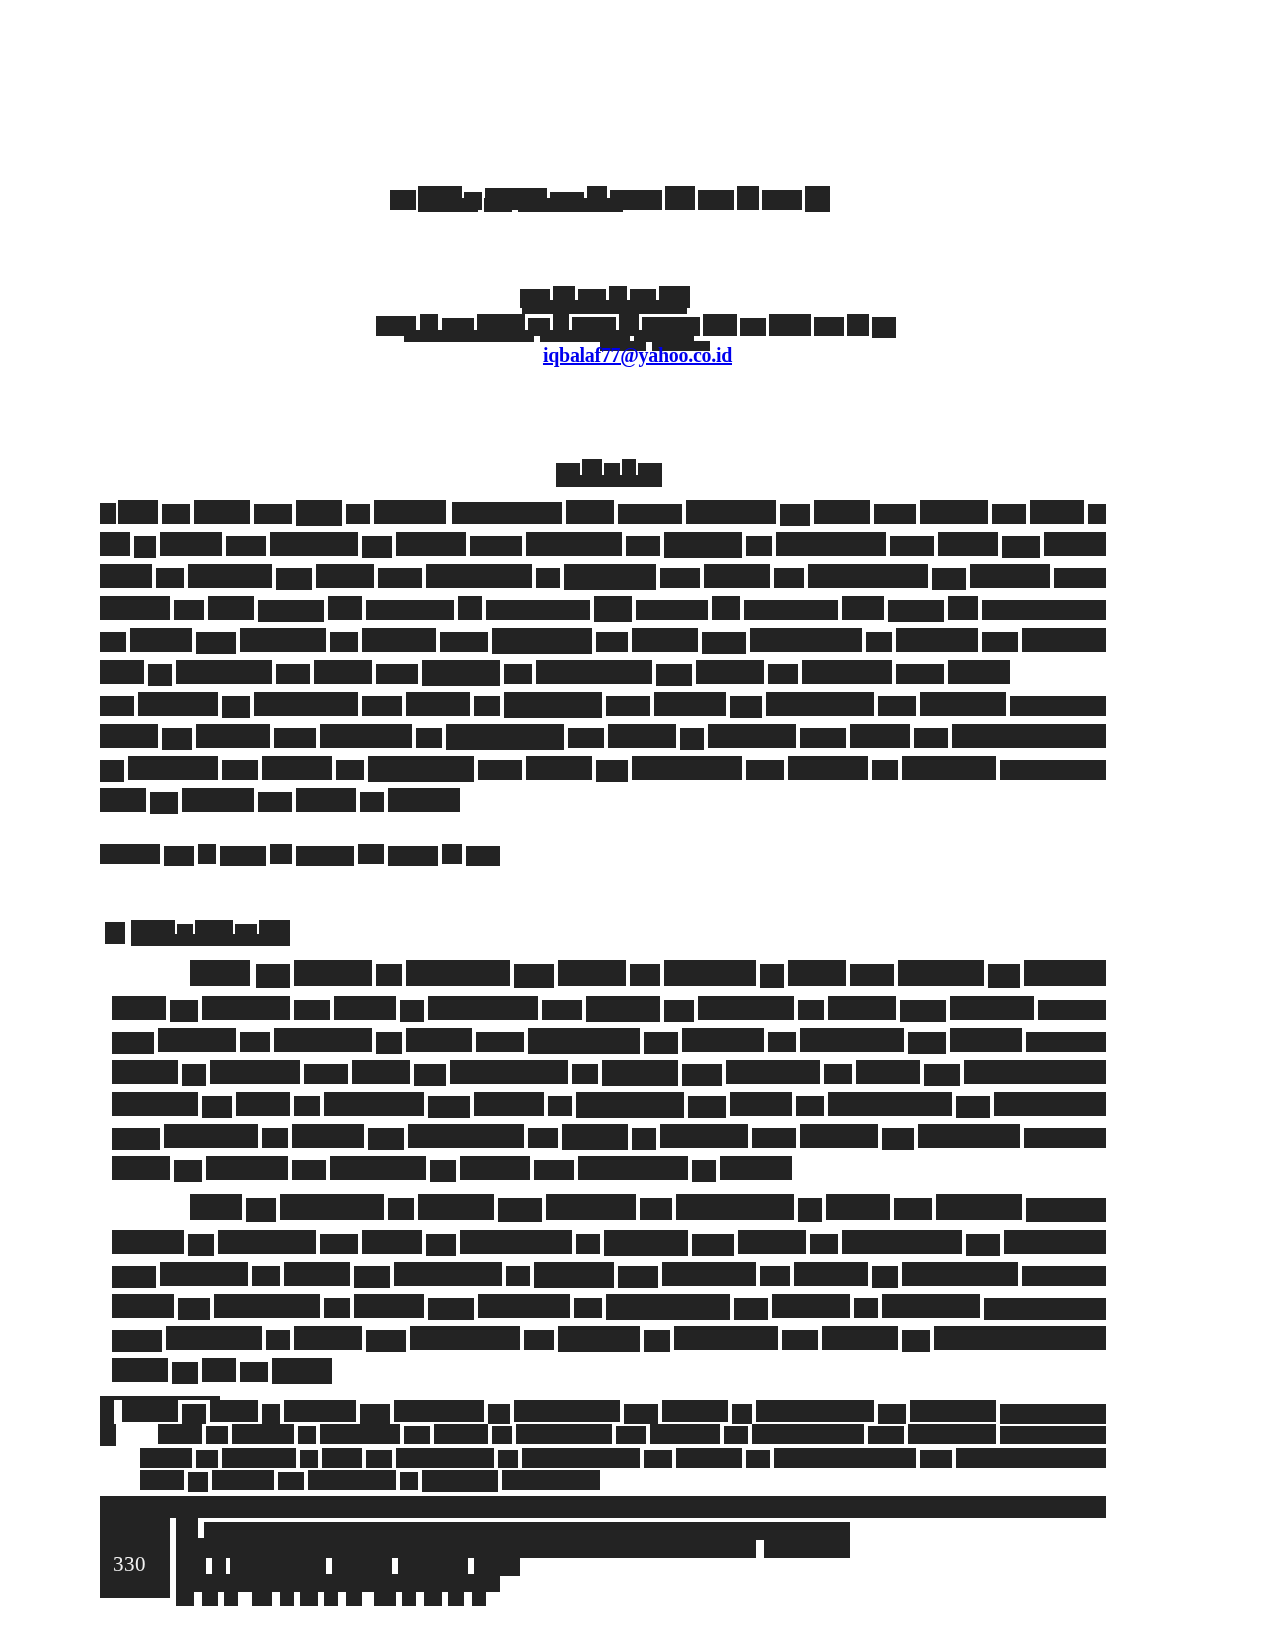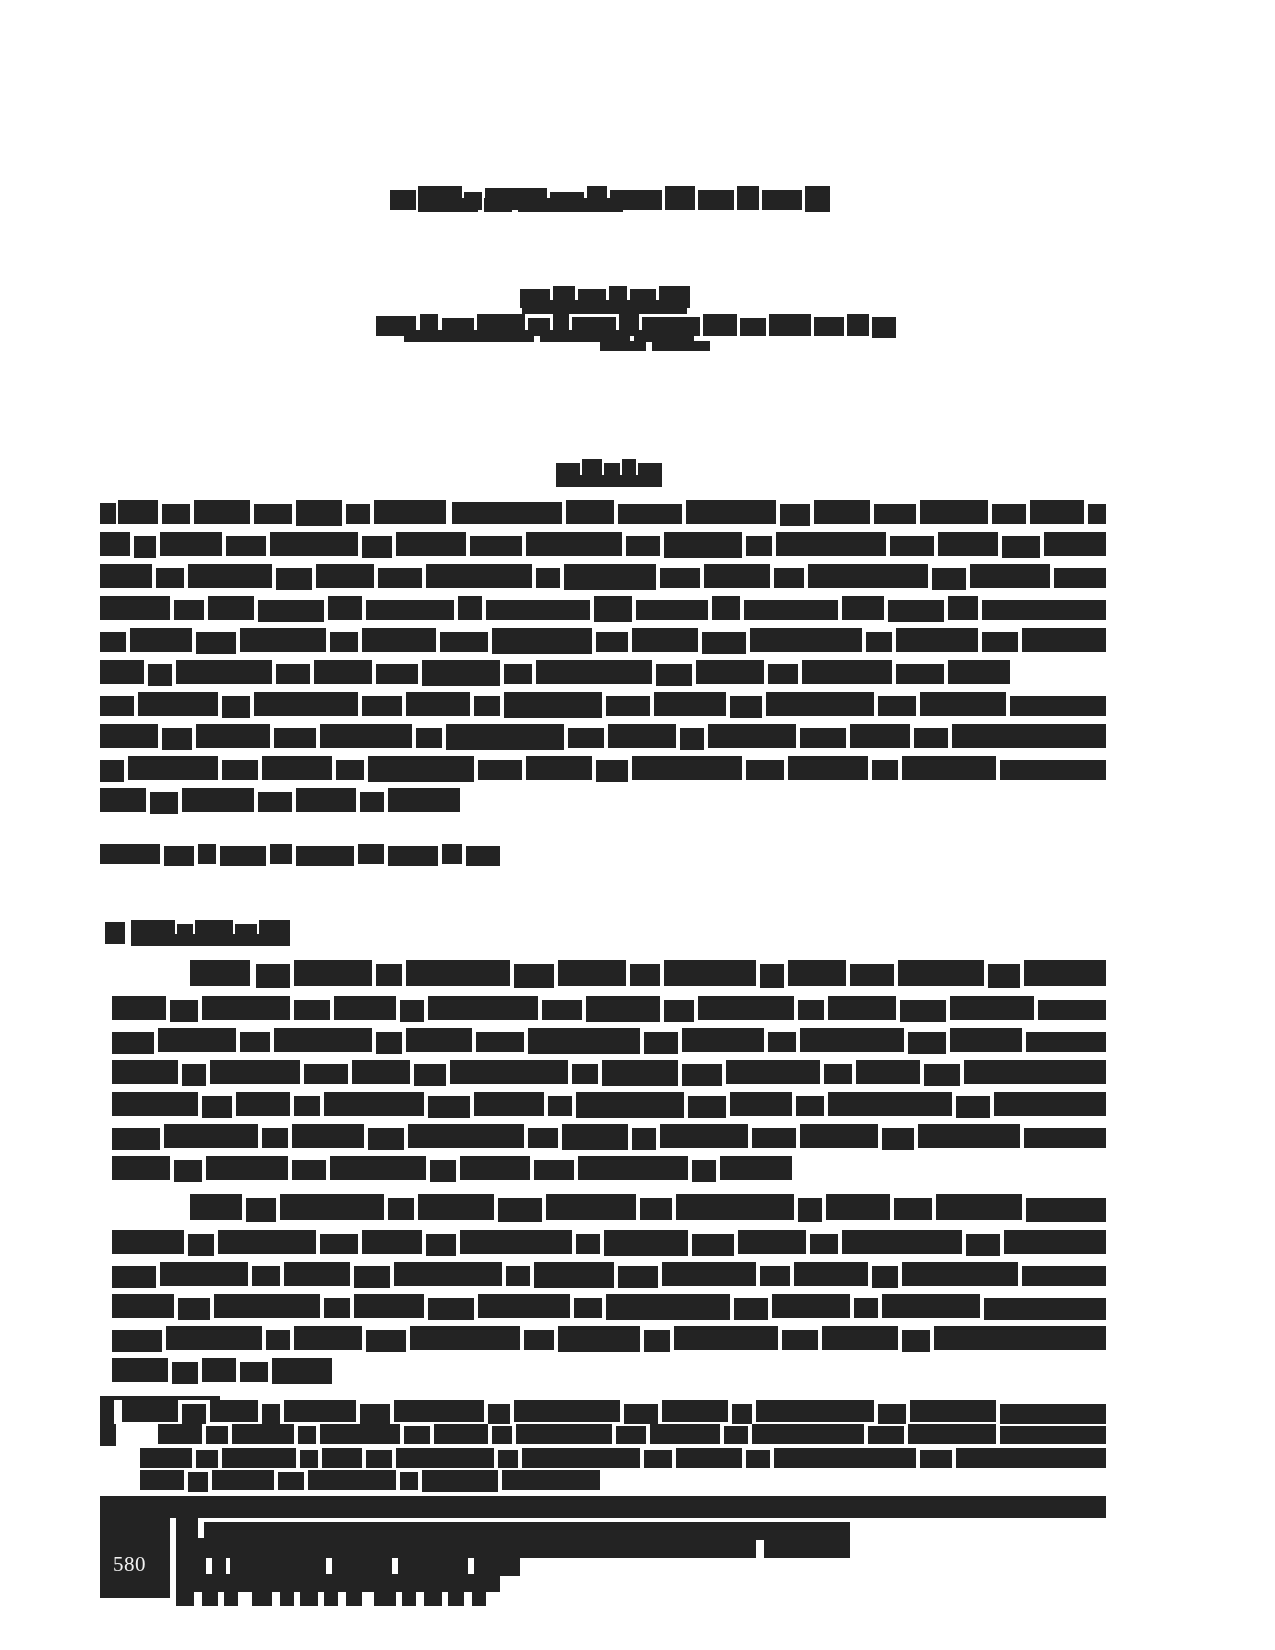--- a/index.html
+++ b/index.html
@@ -133,6 +133,9 @@
     </div>
   </div>
 
+  <div class="email-link" style="top:344px;">
+    <a href="#">iqbalaf77@yahoo.co.id</a>
+  </div>
 
   <div>
     <div class="line" style="left:556px; top:459px; width:106px; height:24px;">

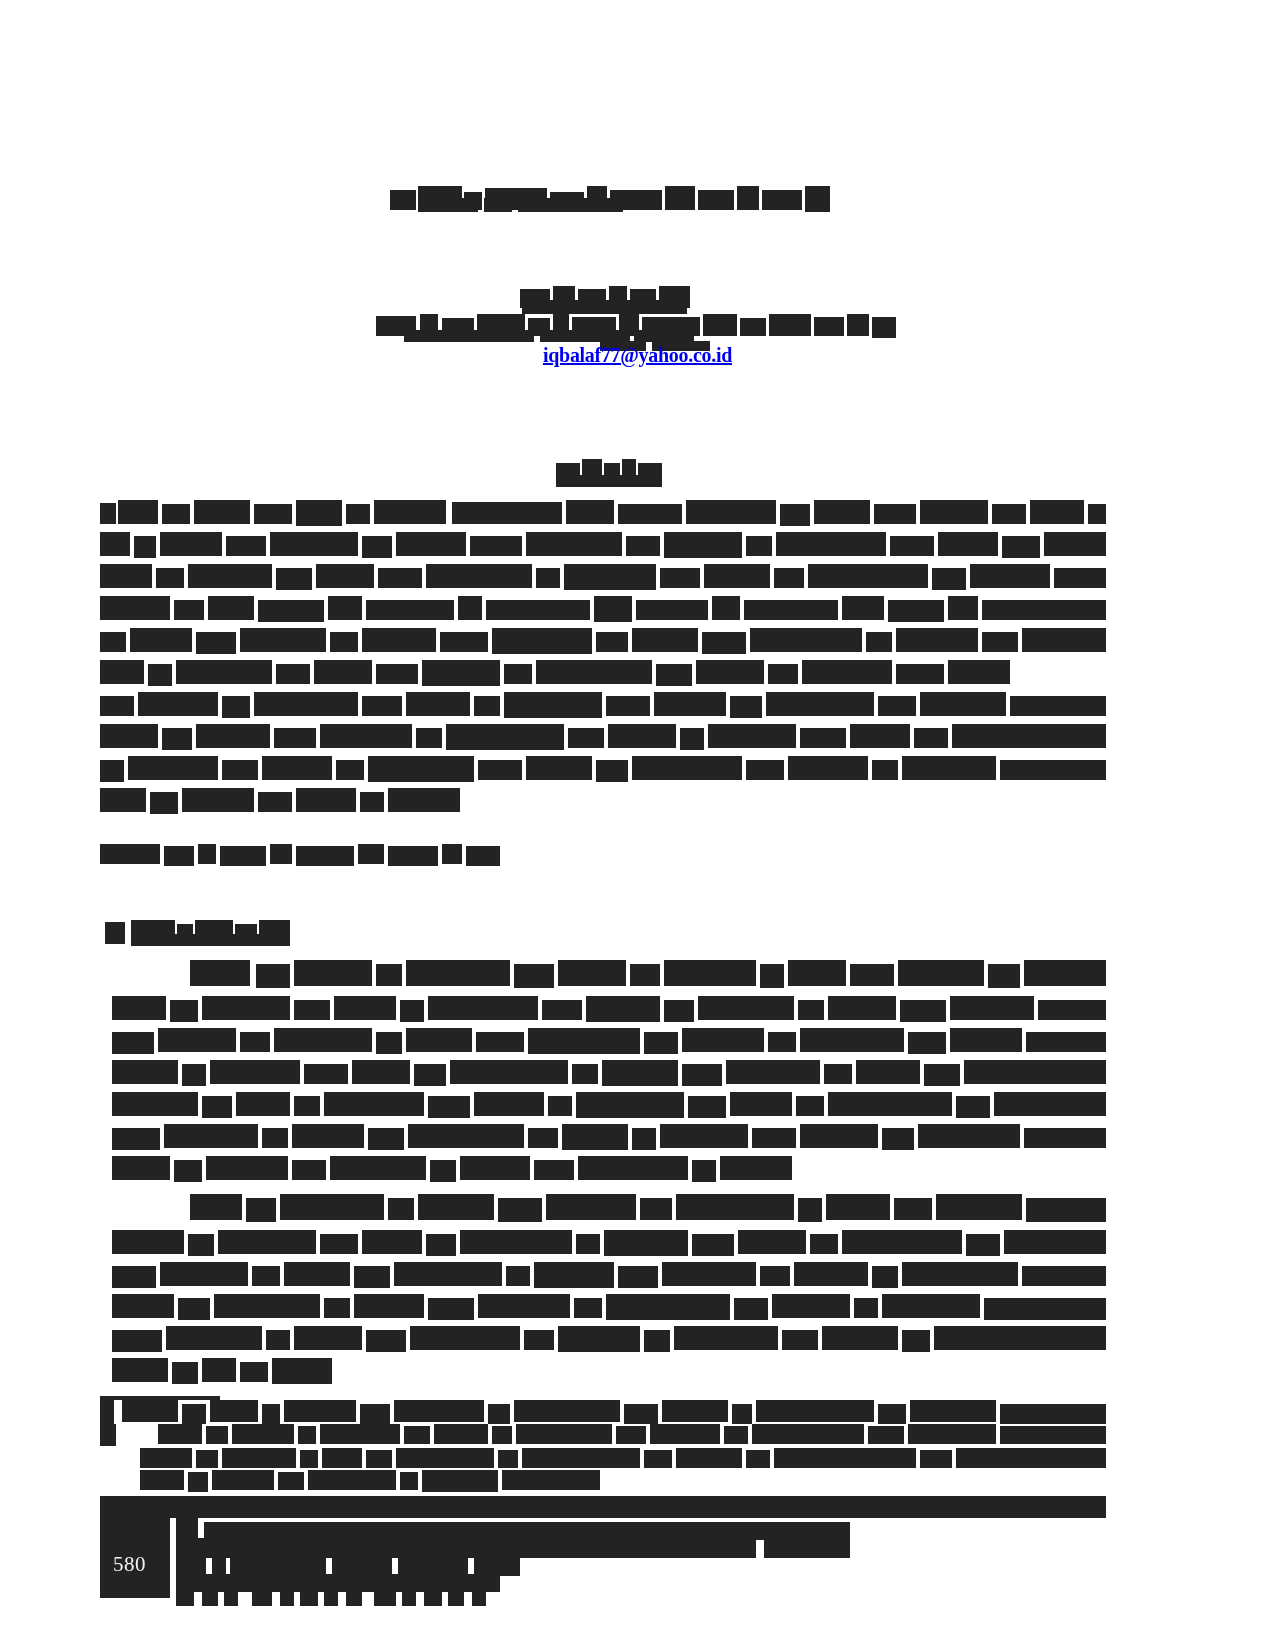--- a/index.html
+++ b/index.html
@@ -661,7 +661,7 @@
 
   <div class="footer-bar" style="left:100px; top:1518px; width:70px; height:80px;"></div>
 
-  <div class="page-number" style="left:113px; top:1552px;">580</div>
+  <div class="page-number" style="left:113px; top:1552px;">330</div>
 
   <div>
     <div class="line short" style="left:176px; top:1518px; width:700px;">

